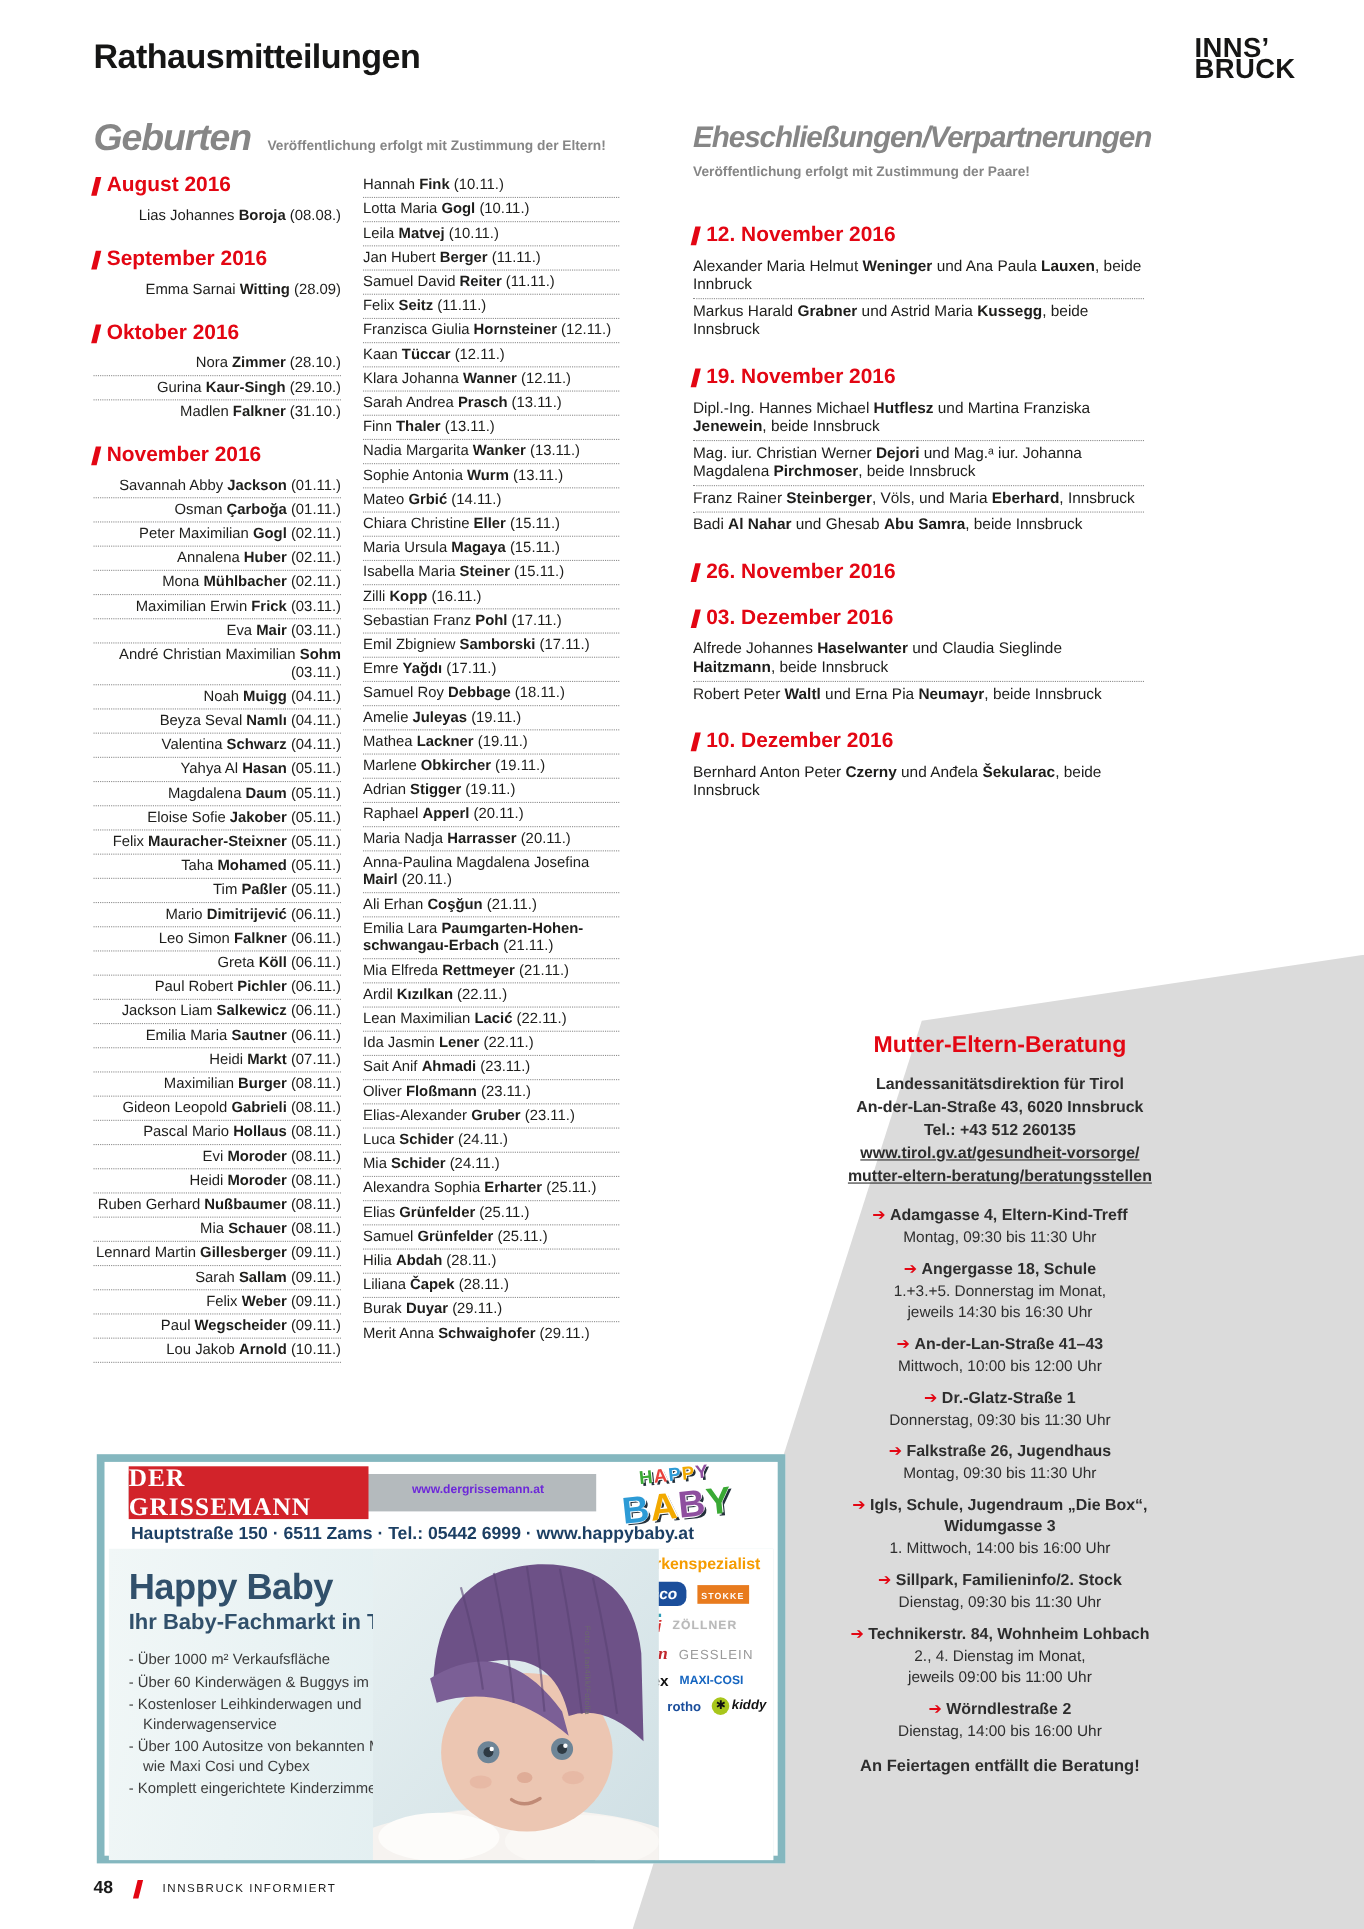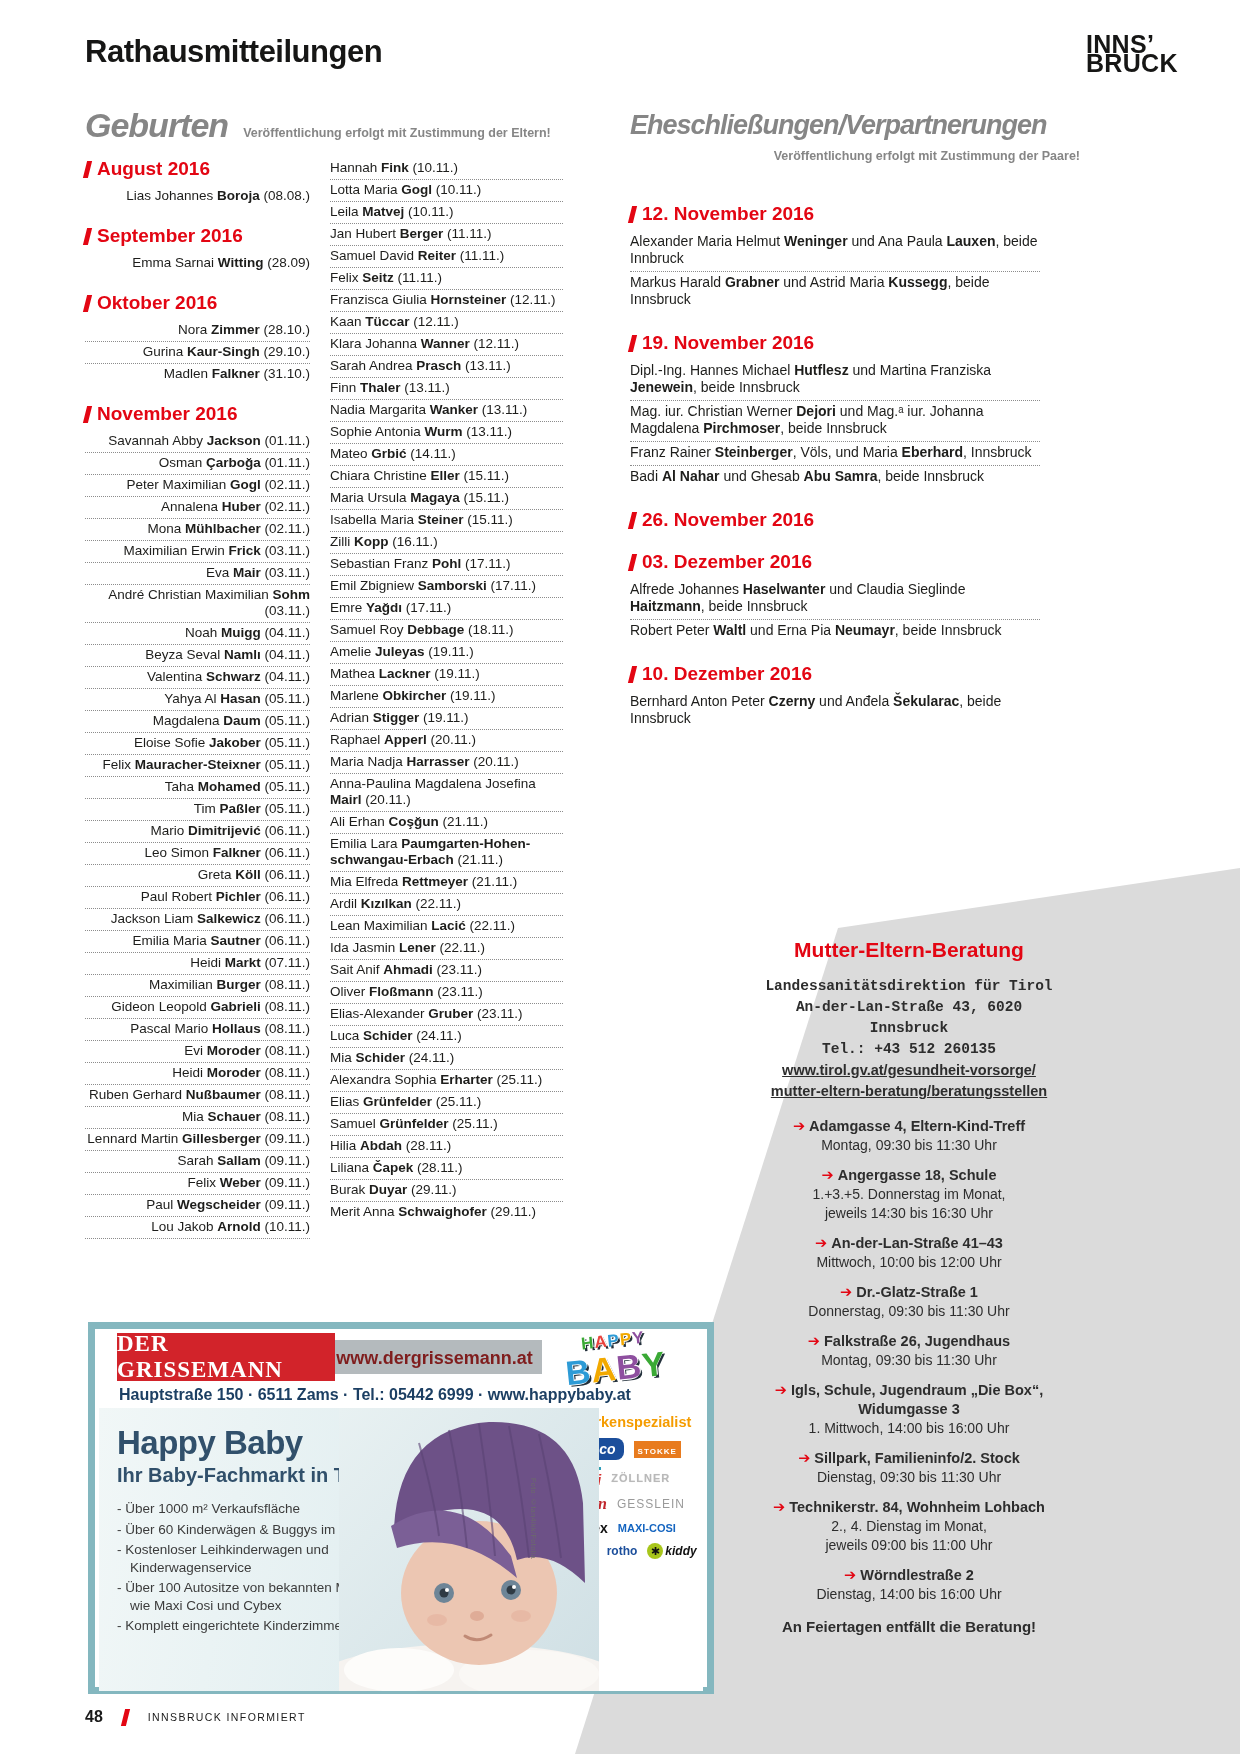--- a/index.html
+++ b/index.html
@@ -22,7 +22,7 @@
   .h-sub { font-size:12.5px; font-weight:700; color:#868686; margin-left:15px; }
   .marr-headwrap { left:630px; top:110px; width:450px; }
   .h-marr { font-size:27px; font-weight:700; font-style:italic; color:#868686; letter-spacing:-1px; }
-  .h-sub2 { font-size:12.5px; font-weight:700; color:#868686; margin-top:8px;text-align:right; }
+  .h-sub2 { font-size:12.5px; font-weight:700; color:#868686; margin-top:8px; }
 
   
   .col { top:158px; }

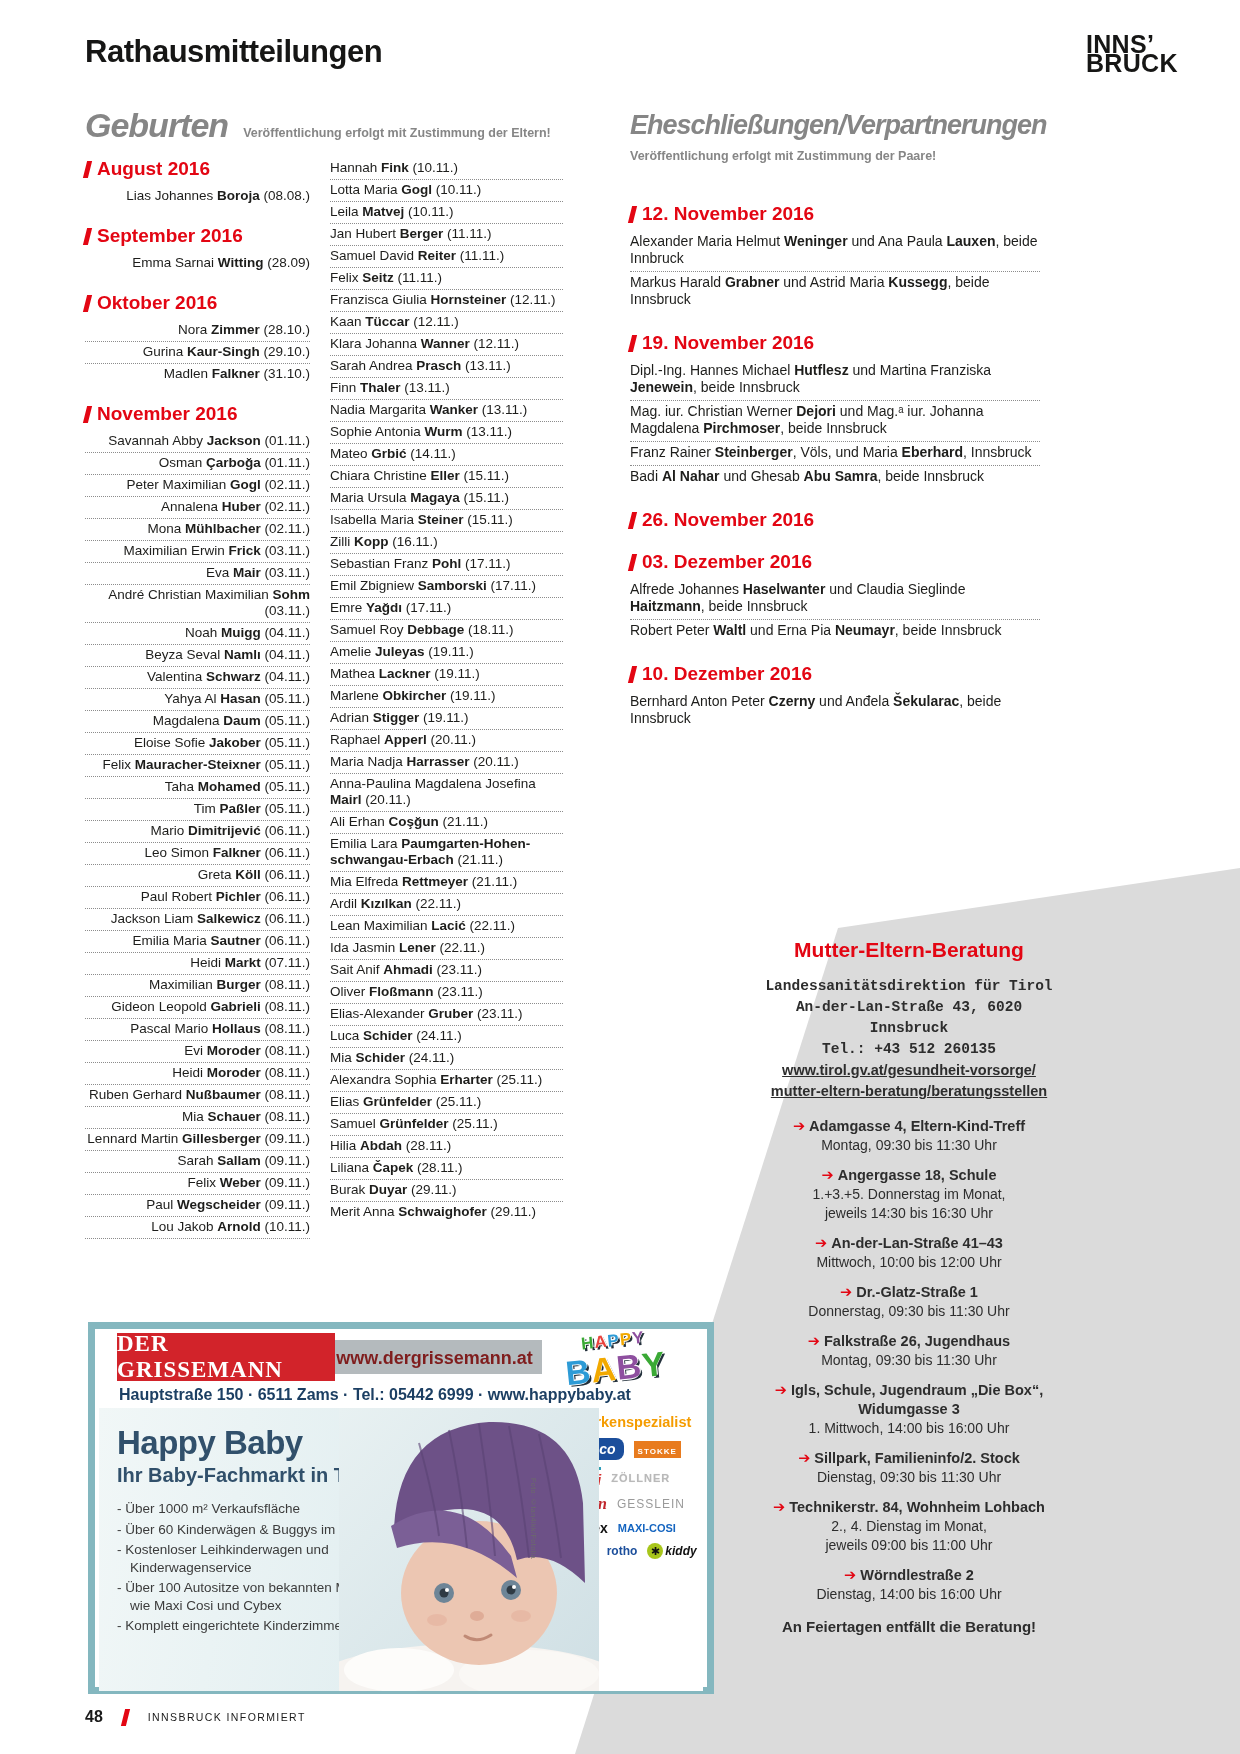--- a/index.html
+++ b/index.html
@@ -46,7 +46,7 @@
   
   #advice { left:756px; top:938px; width:306px; text-align:center; color:#2d2d2d; }
   .advice-title { color:#e30613; font-size:21px; font-weight:700; margin-bottom:14px; }
-  .advice-line { font-size:14.5px; font-weight:700; line-height:21px;font-family:Liberation Mono, monospace; }
+  .advice-line { font-size:14.5px; font-weight:700; line-height:21px; }
   .advice-link { font-size:14.5px; font-weight:700; line-height:21px; text-decoration:underline; color:#2d2d2d; display:block; }
   .locs { margin-top:15px; }
   .loc { margin-bottom:11px; }

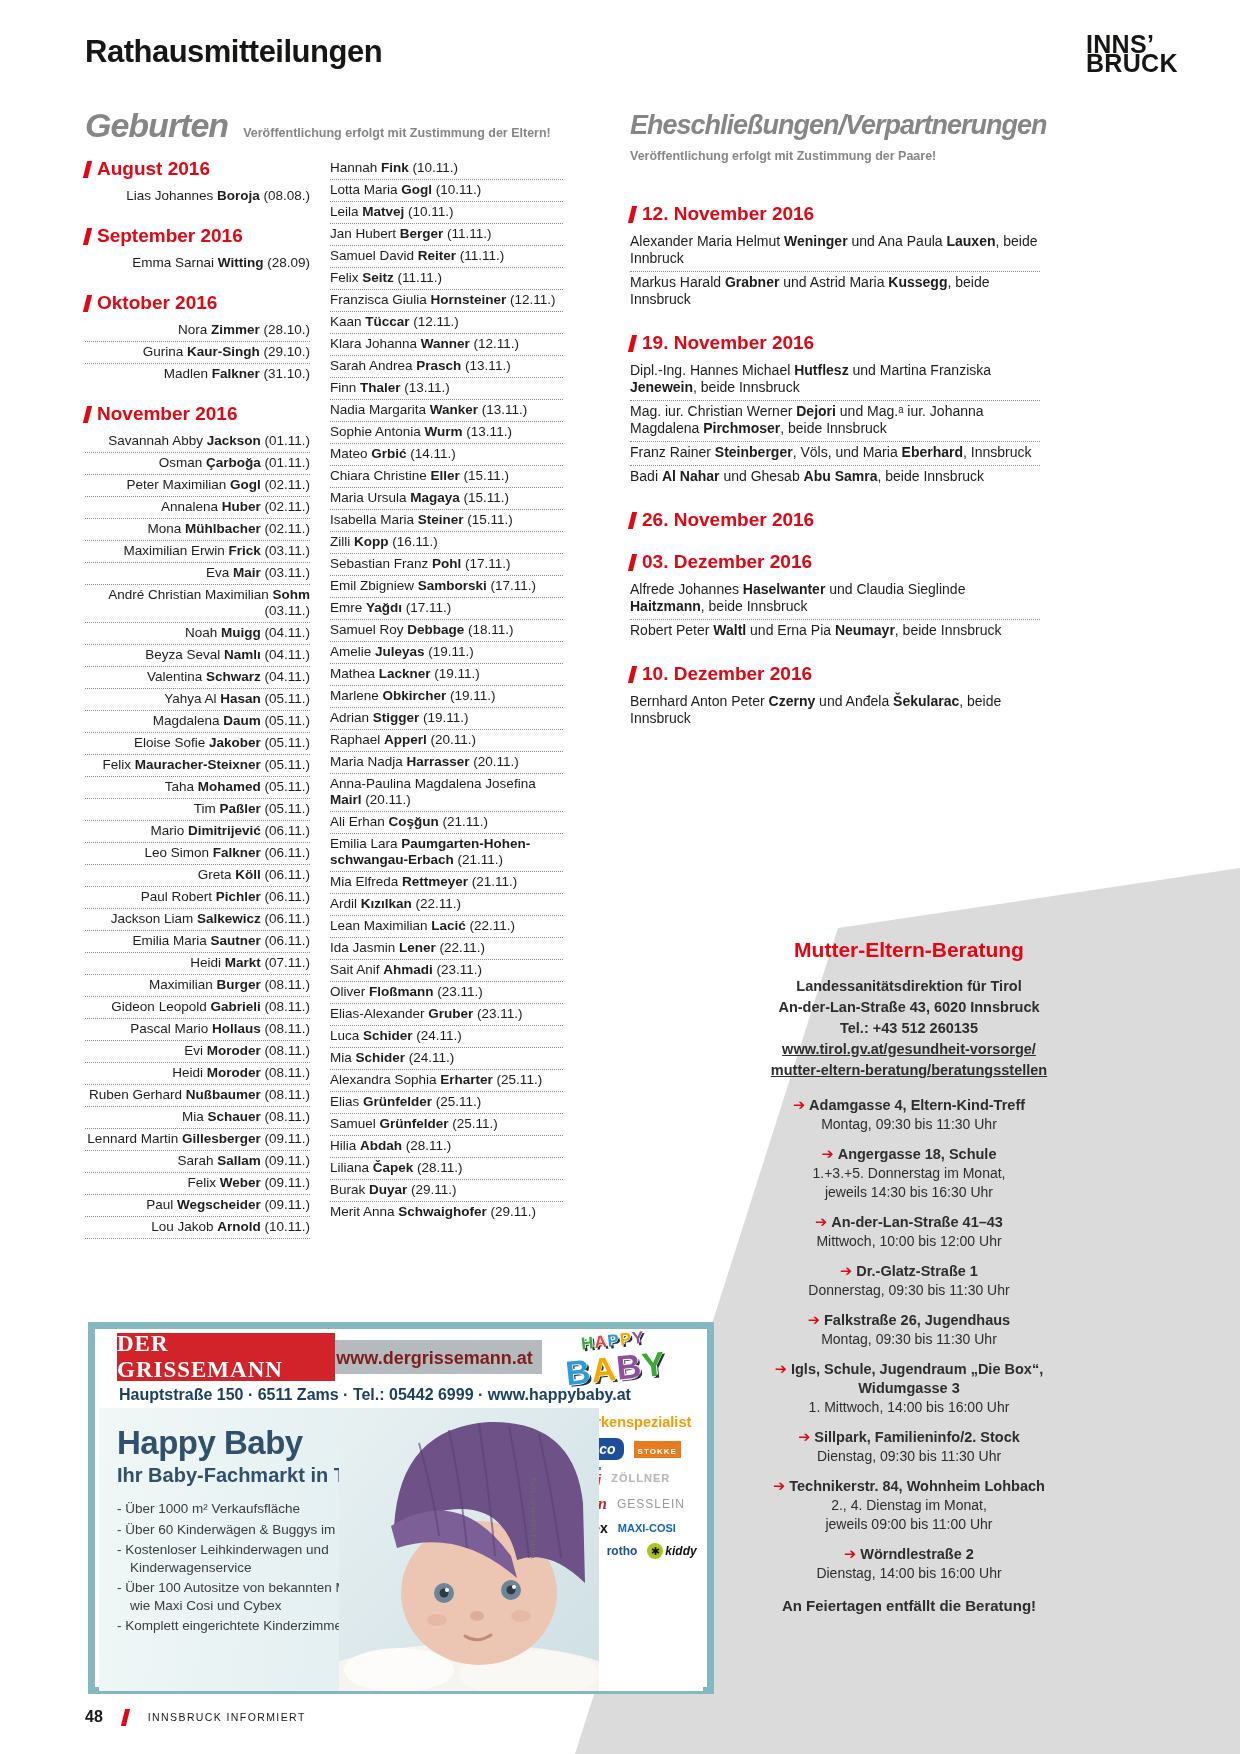--- a/index.html
+++ b/index.html
@@ -61,7 +61,7 @@
   .ad-topbar { position:relative; height:48px; }
   .ad-graybar { position:absolute; left:18px; top:7px; width:425px; height:34px; background:#b4babd; }
   .ad-graybar span { position:absolute; left:210px; width:215px; top:8px; text-align:center;
-    font-size:18px; font-weight:700; color:#7f1d1d; }
+    font-size:11px; font-weight:700; color:#6d28d9; }
   .ad-redbox { position:absolute; left:18px; top:0; width:218px; height:48px; background:#d2232a;
     color:#fff; font-family:"Liberation Serif","DejaVu Serif",serif; font-weight:700; font-size:23px;
     letter-spacing:1px; display:flex; align-items:center; justify-content:center; }

